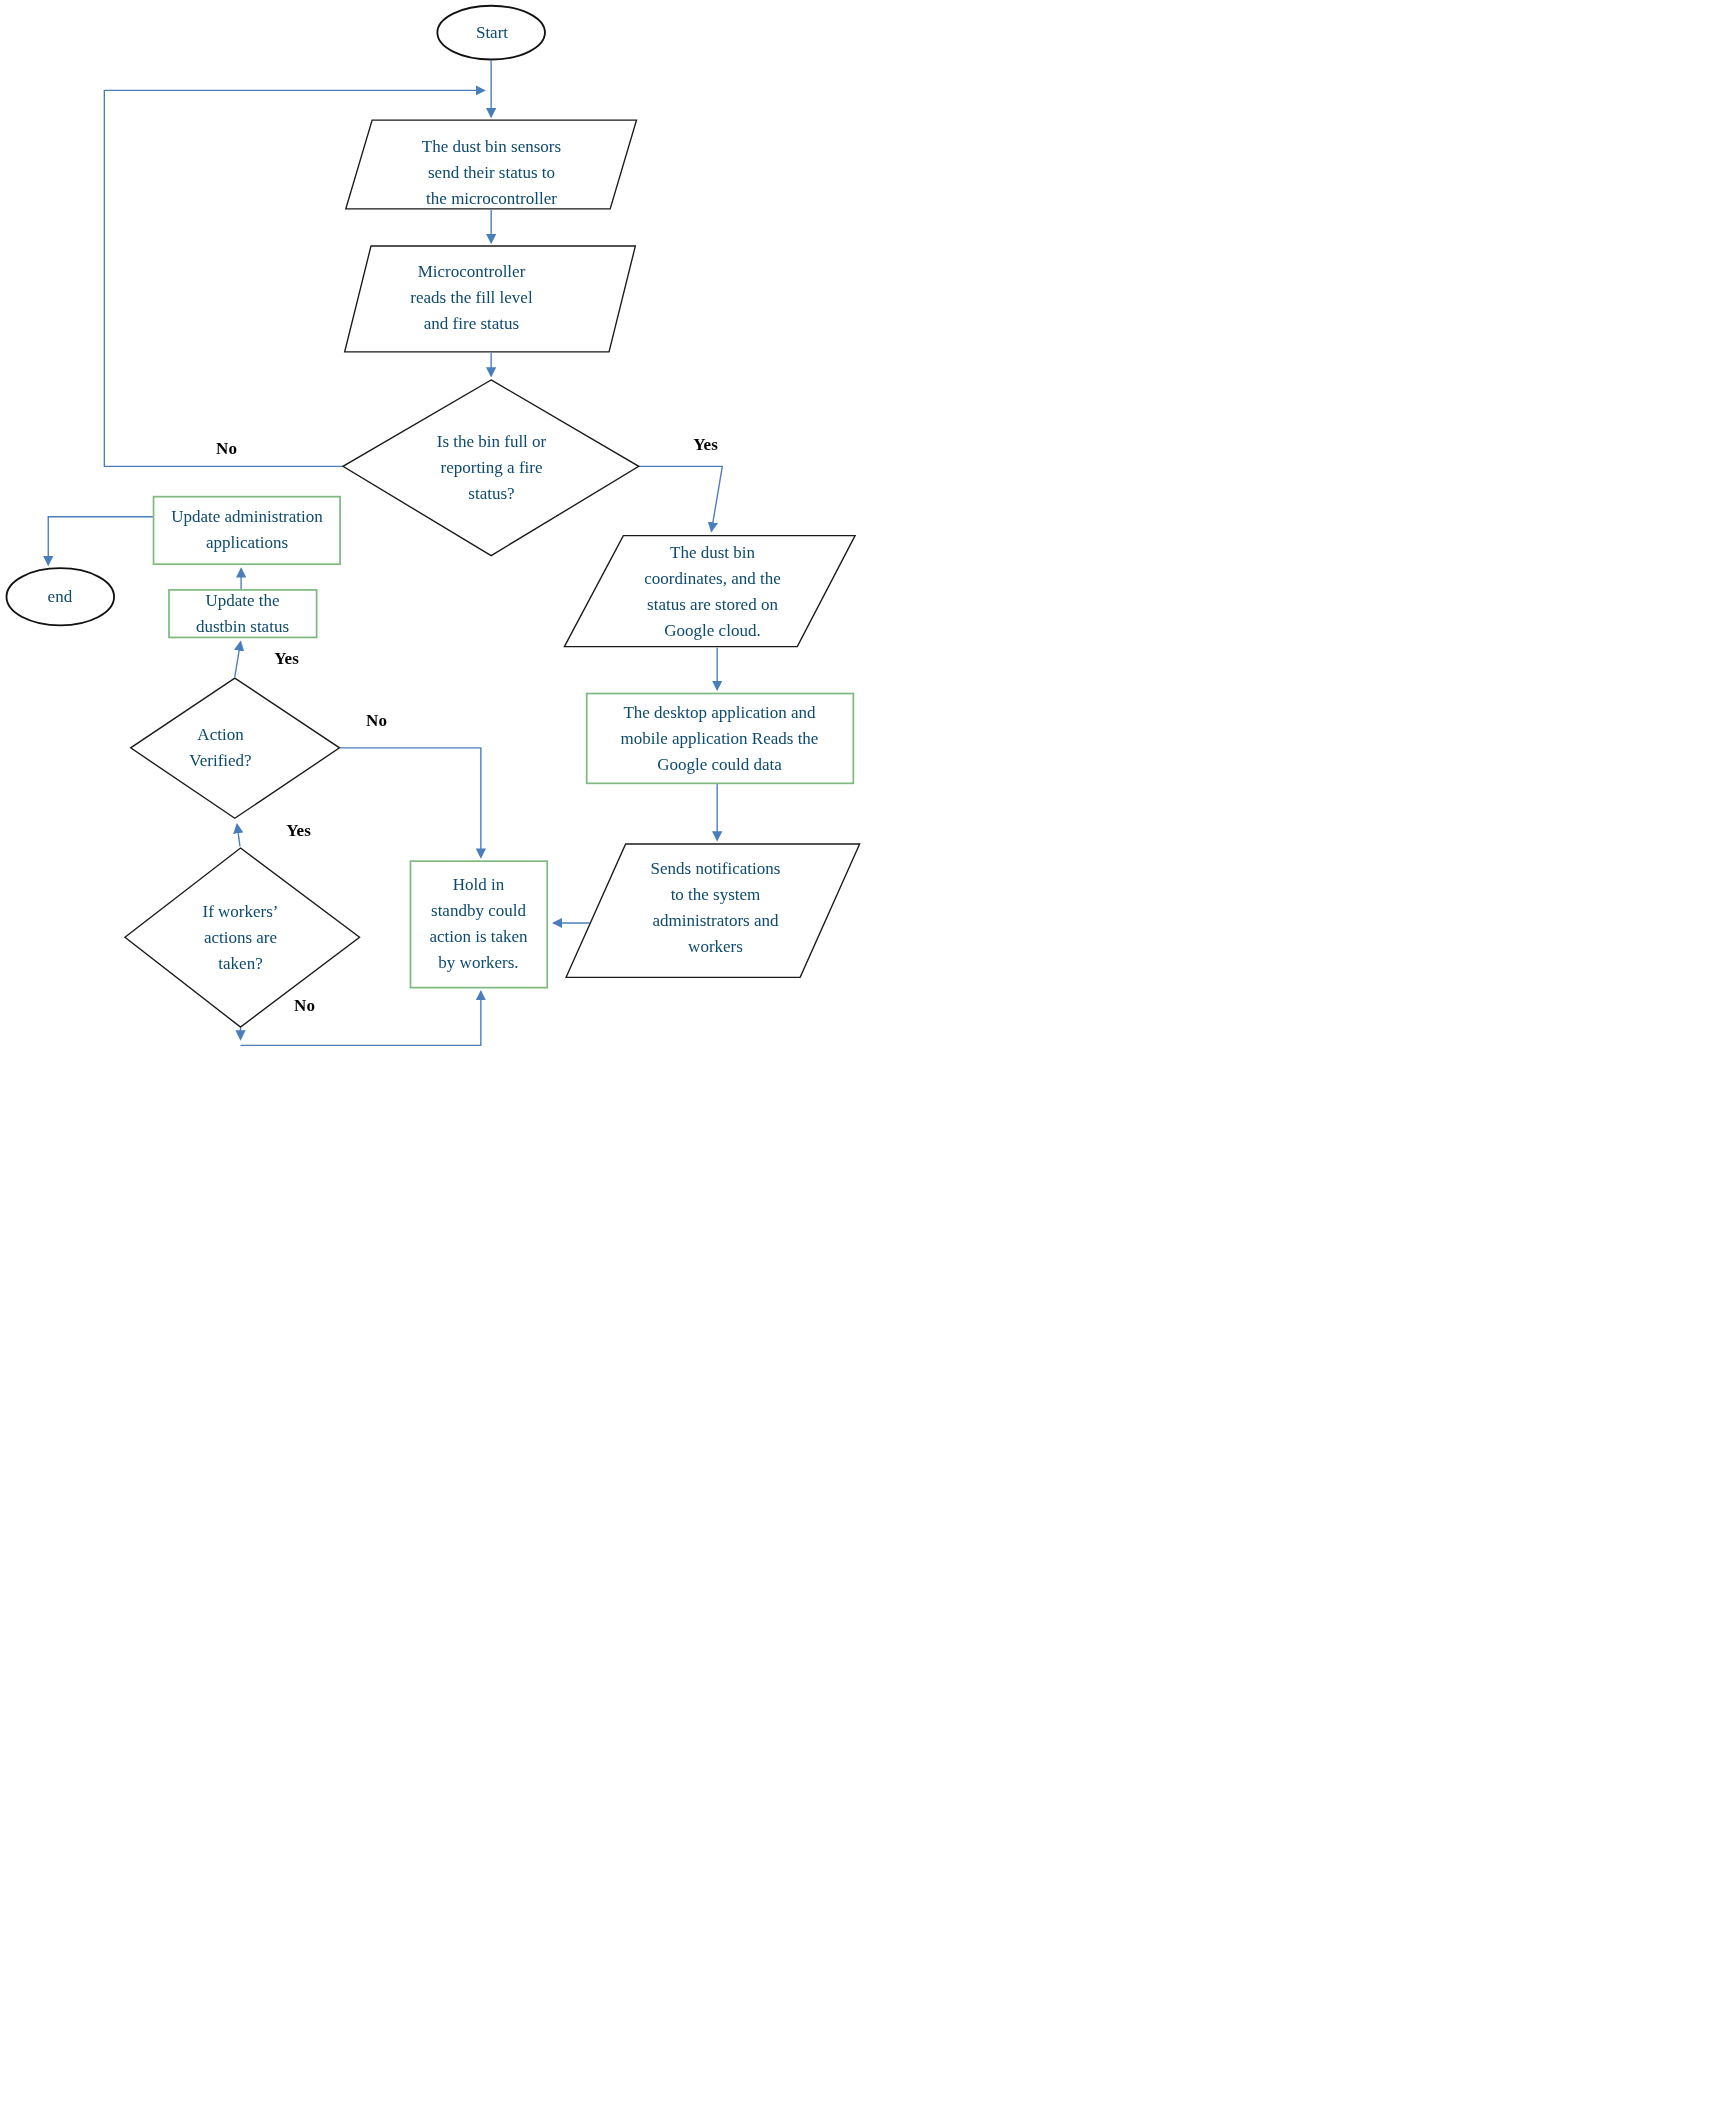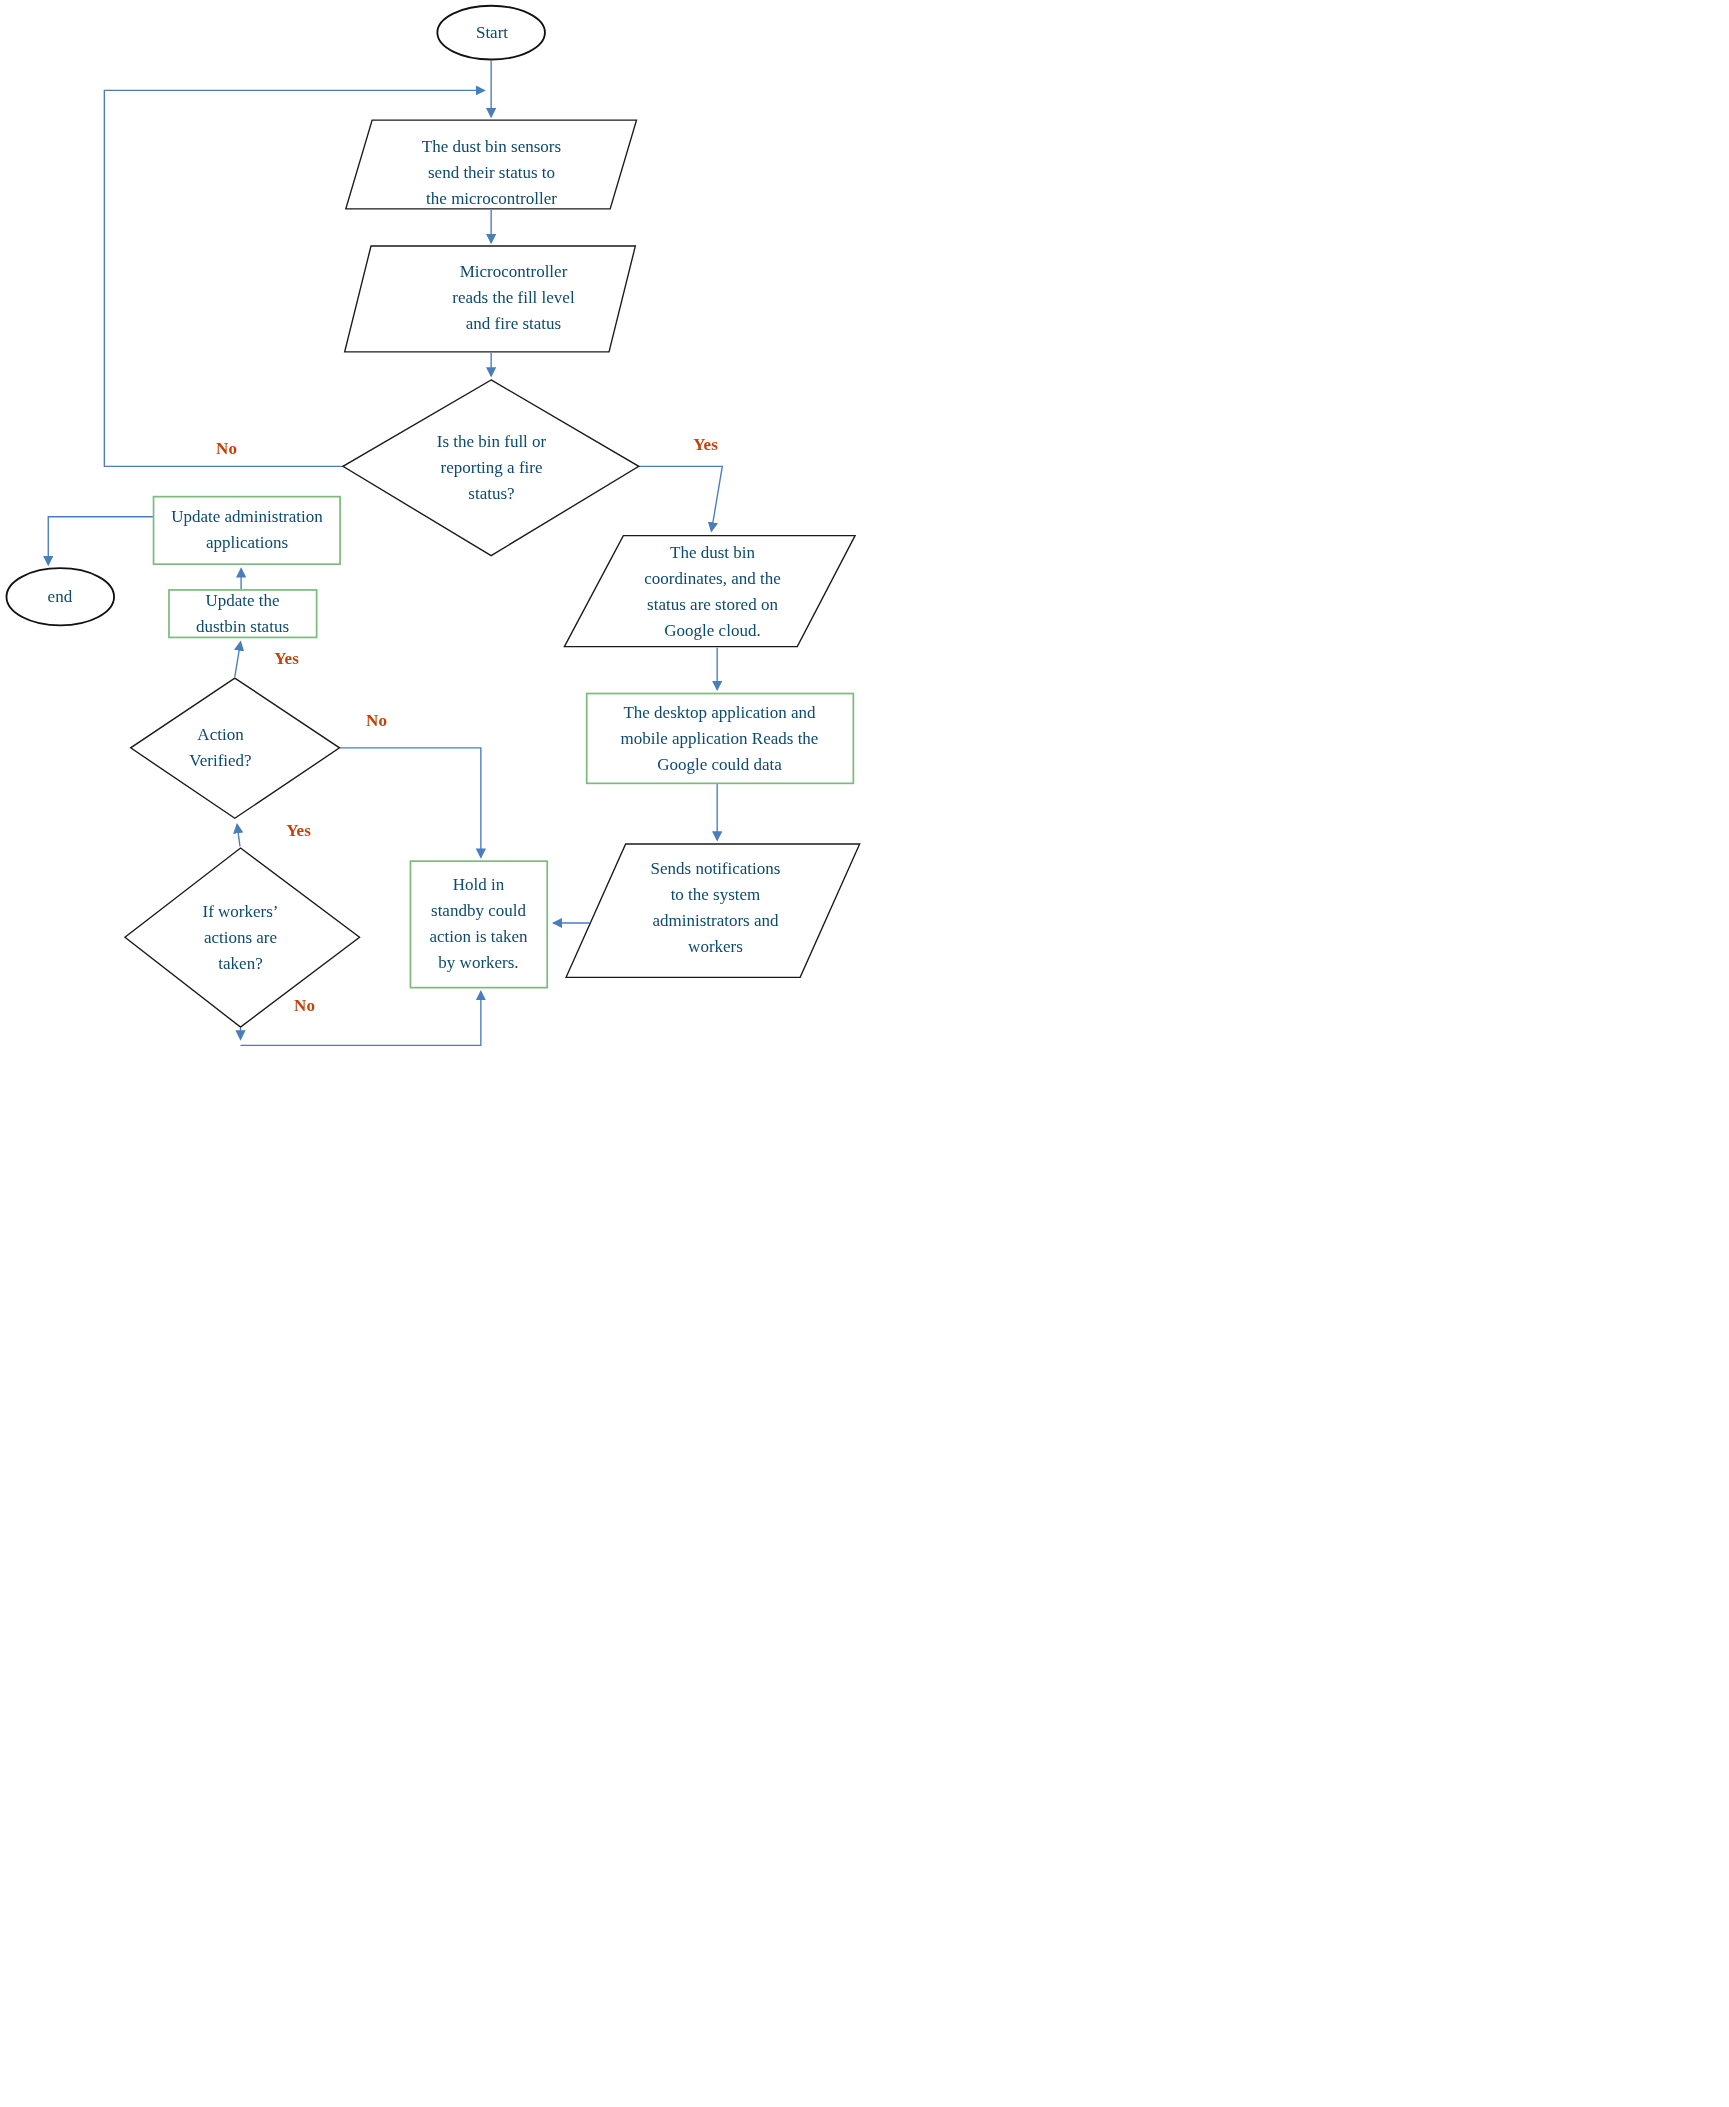--- a/index.html
+++ b/index.html
@@ -116,7 +116,7 @@
 send their status to
 the microcontroller</div>
 
-  <div class="node-label" style="left:416px; top:253px; width:195px; height:90px;">Microcontroller
+  <div class="node-label" style="left:374px; top:253px; width:195px; height:90px;">Microcontroller
 reads the fill level
 and fire status</div>
 

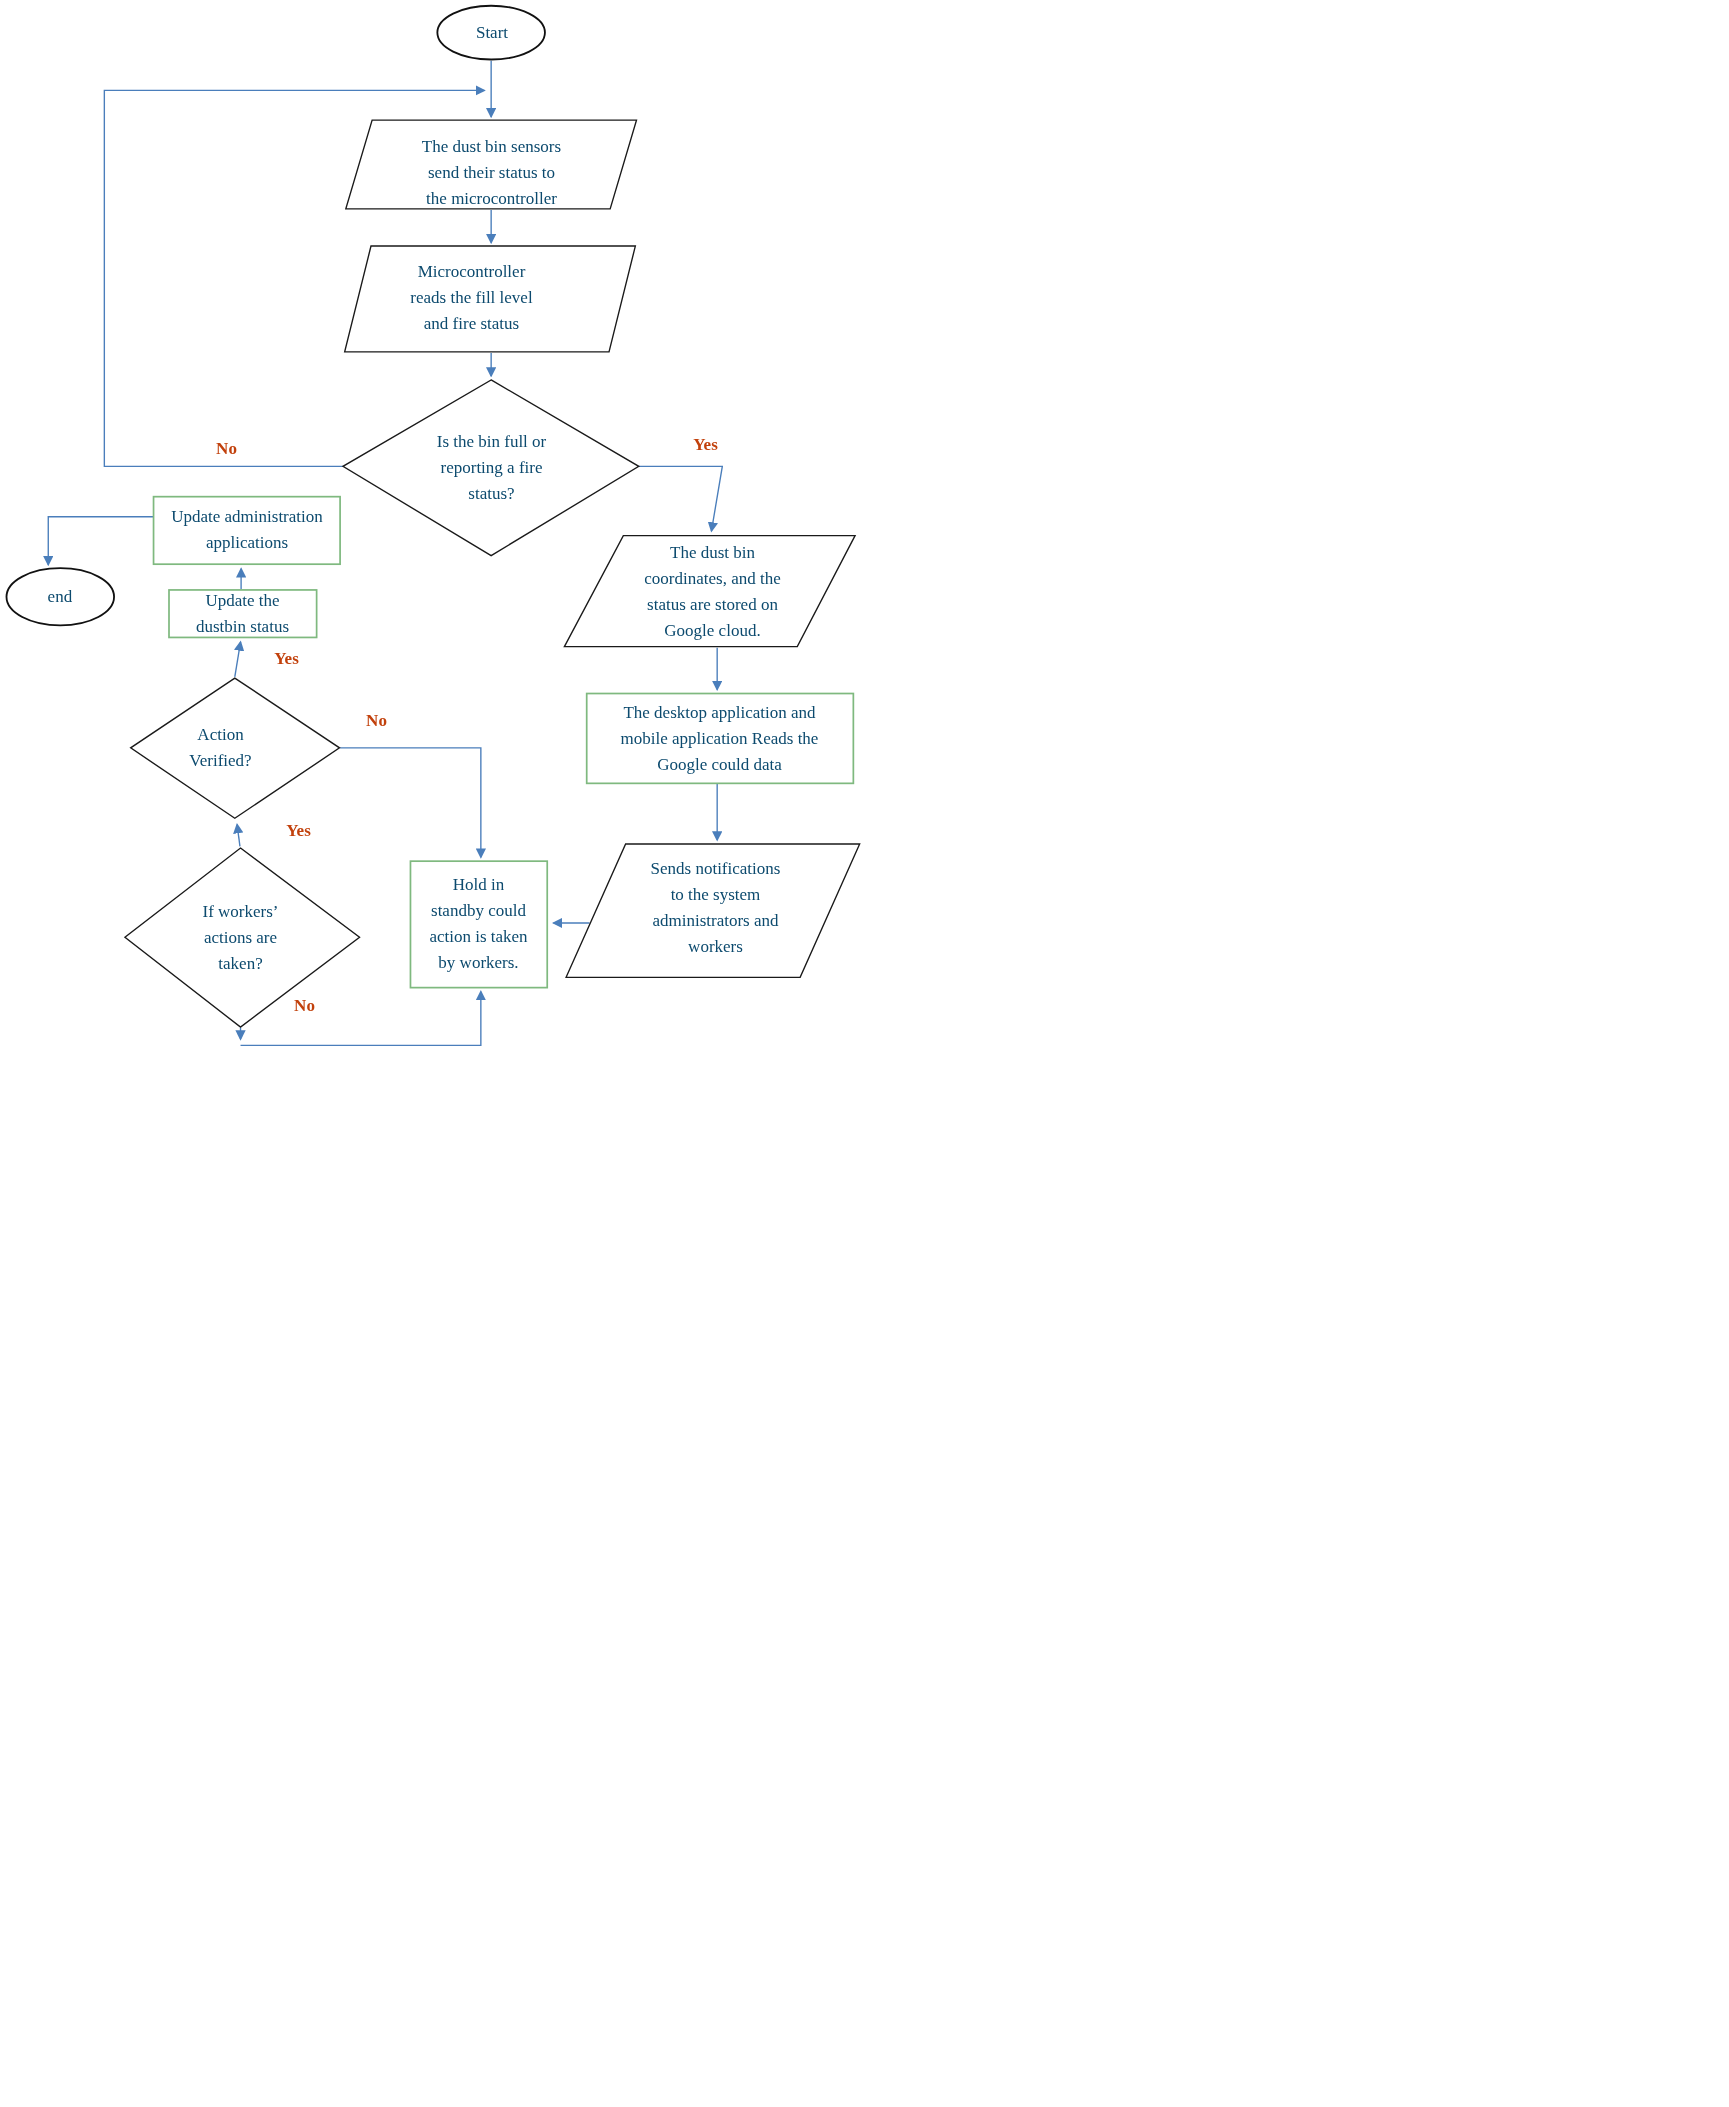--- a/index.html
+++ b/index.html
@@ -44,7 +44,7 @@
     font-size: 17px;
     font-weight: 600;
     line-height: 26px;
-    color: #c2410c;
+    color: #000000;
   }
   .shape {
     fill: #ffffff;

